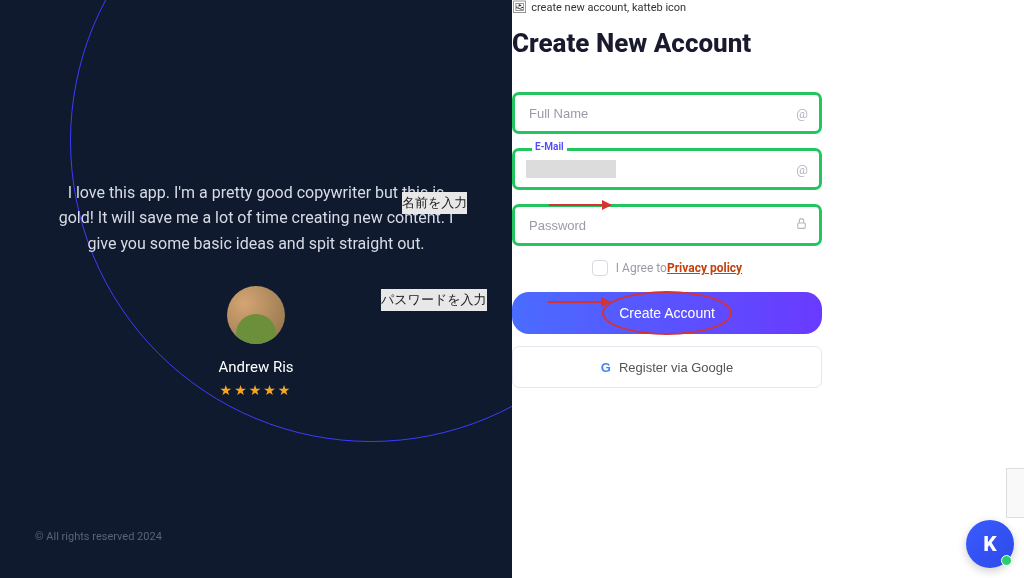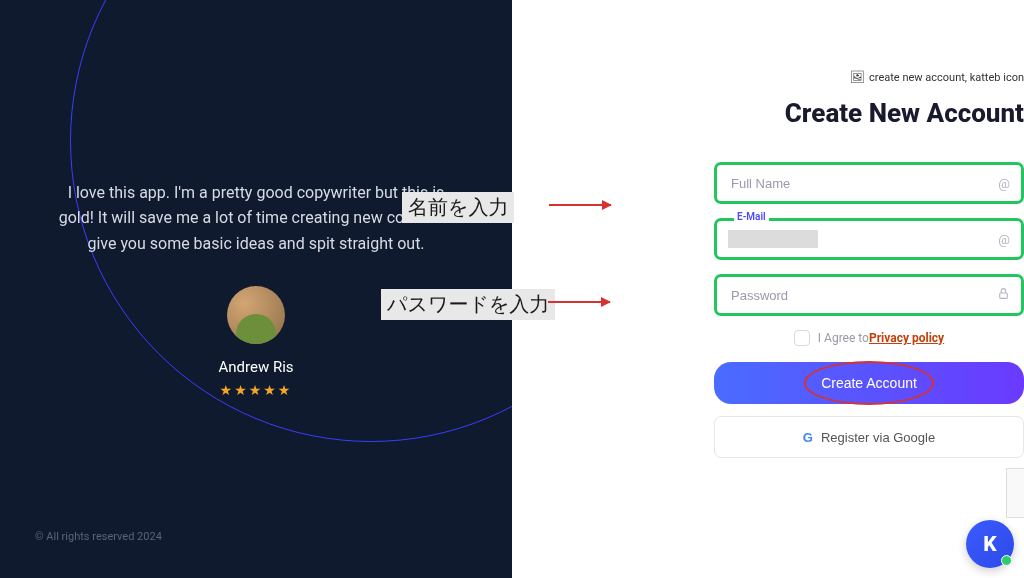--- a/index.html
+++ b/index.html
@@ -13,7 +13,7 @@
     .author-name { color: #ffffff; font-size: 15px; margin-top: 14px; position: relative; z-index: 1; }
     .stars { color: #f5a623; font-size: 14px; margin-top: 6px; letter-spacing: 2px; position: relative; z-index: 1; }
     .copyright { position: absolute; bottom: 35px; left: 35px; color: #5a6378; font-size: 11px; }
-    .right-panel { width: 512px; height: 100%; background: #ffffff; display: flex; flex-direction: column; align-items: flex-end; padding-top: 70px; }
+    .right-panel { width: 512px; height: 100%; background: #ffffff; display: flex; flex-direction: column; align-items: flex-start; }
     .logo-placeholder { font-size: 11px; color: #333; margin-bottom: 14px; }
     .logo-placeholder::before { content: '🖼'; margin-right: 4px; font-size: 12px; }
     .page-title { font-size: 26px; font-weight: 800; color: #1a1a2e; margin-bottom: 34px; }

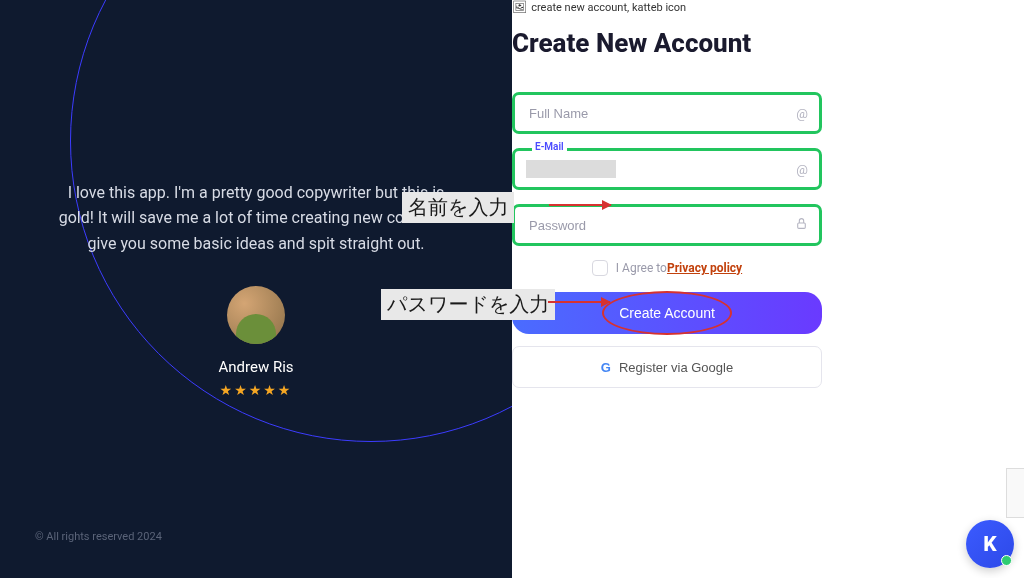--- a/index.html
+++ b/index.html
@@ -34,7 +34,7 @@
     .google-icon { font-weight: 700; color: #4285F4; }
     .login-prompt { margin-top: 24px; font-size: 12px; color: #9a9aaa; text-align: center; }
     .login-link { color: #1a1a2e; font-weight: 700; cursor: pointer; }
-    .annotation-label { position: absolute; background: #e8e8e8; color: #1a1a1a; font-size: 20px; padding: 2px 6px; z-index: 10; font-family: 'Hiragino Sans', 'Meiryo', sans-serif; }
+    .annotation-label { position: absolute; background: #e8e8e8; color: #1a1a1a; font-size: 13px; padding: 2px 0; z-index: 10; font-family: 'Hiragino Sans', 'Meiryo', sans-serif; }
     .annotation-arrow { position: absolute; height: 2px; background: #d63230; z-index: 10; }
     .annotation-arrow::after { content: ''; position: absolute; right: -1px; top: -4px; border-left: 10px solid #d63230; border-top: 5px solid transparent; border-bottom: 5px solid transparent; }
     .chat-bubble { position: absolute; bottom: 10px; right: 10px; width: 48px; height: 48px; background: linear-gradient(135deg, #3b5bff, #2d49e8); border-radius: 50%; display: flex; align-items: center; justify-content: center; color: #fff; font-weight: 800; font-size: 21px; cursor: pointer; box-shadow: 0 3px 10px rgba(0,0,0,0.2); }

